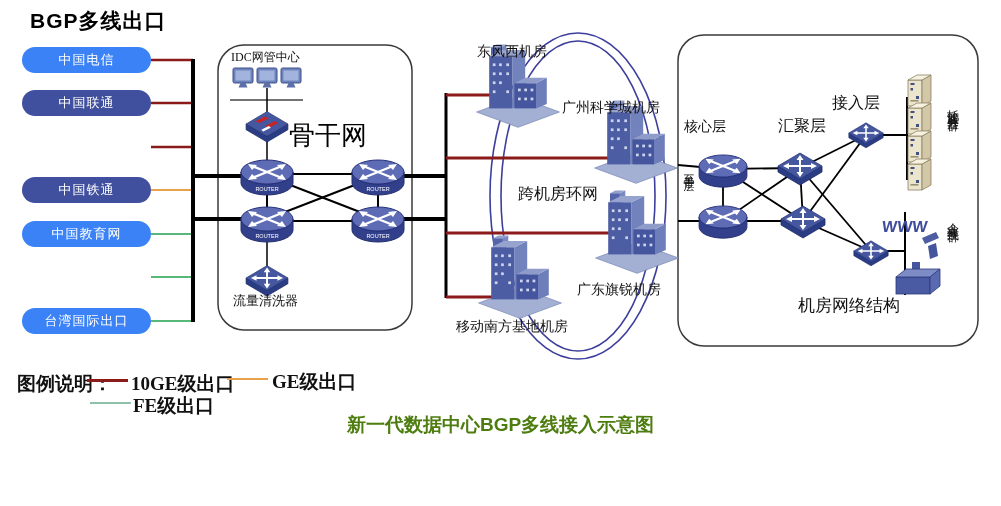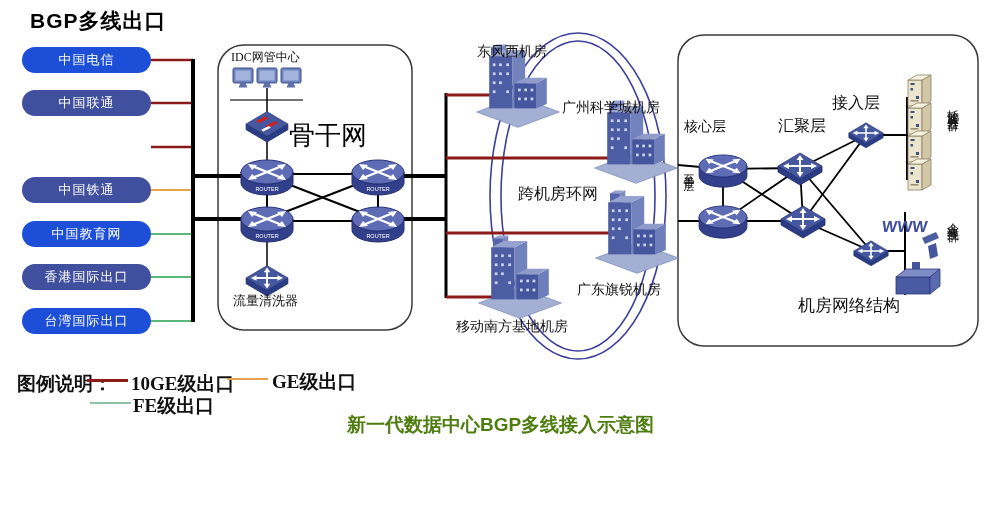--- a/index.html
+++ b/index.html
@@ -17,7 +17,7 @@
   .pill{position:absolute;left:22px;width:129px;height:26px;border-radius:13px;
         display:flex;align-items:center;justify-content:center;
         color:#fff;font-size:13px;font-family:"Liberation Serif",serif;letter-spacing:1px;}
-  .pill.light{background:#1d4ed8;}
+  .pill.light{background:#3b82f6;}
   .pill.dark{background:#40509e;}
   .seg{position:absolute;}
   .seg-10ge{background:#8b1a1a;height:3px;width:41px;}

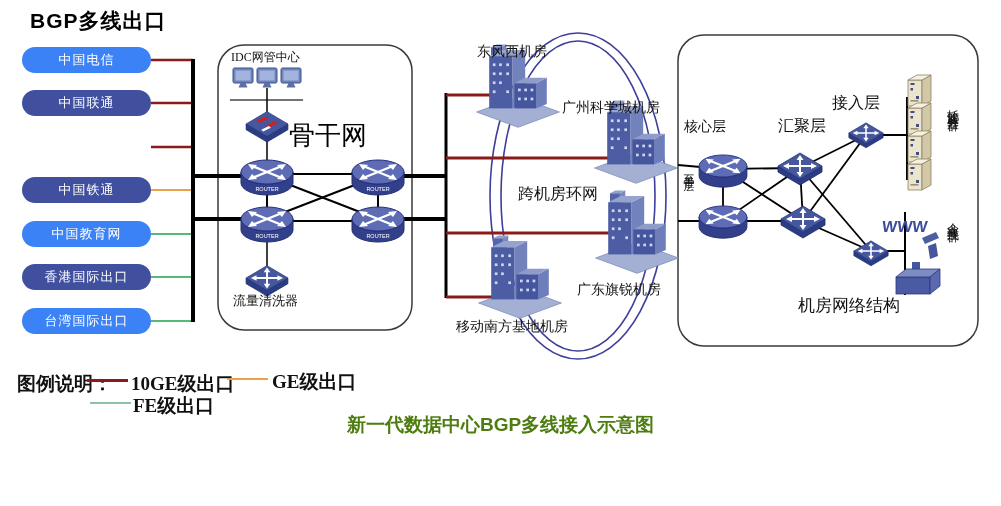--- a/index.html
+++ b/index.html
@@ -233,9 +233,6 @@
 <div class="pill light" style="top:221px">
       <span>中国教育网</span>
     </div>
-<div class="pill dark" style="top:264px">
-      <span>香港国际出口</span>
-    </div>
 <div class="pill light" style="top:308px">
       <span>台湾国际出口</span>
     </div>

